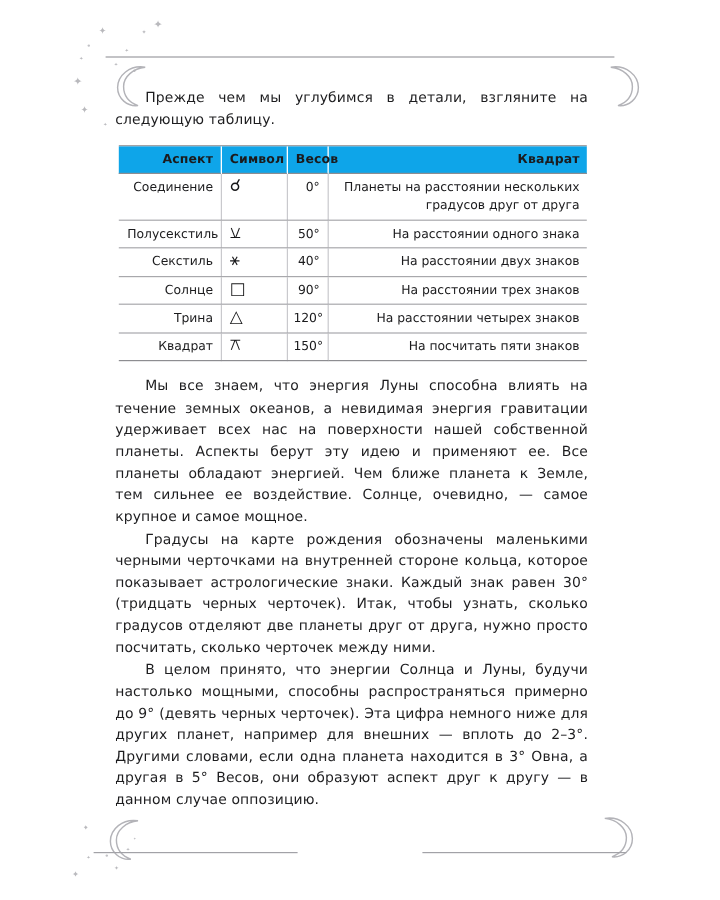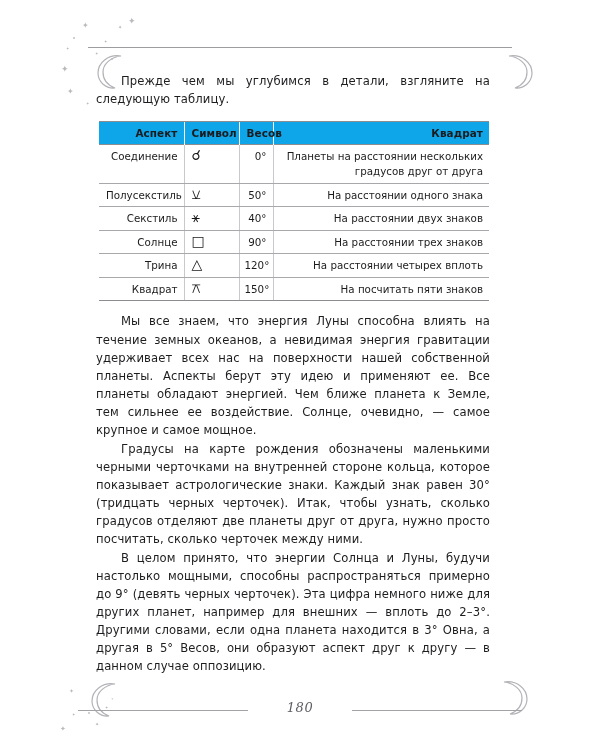--- a/index.html
+++ b/index.html
@@ -273,7 +273,7 @@
             <td>Трина</td>
             <td class="sym">△</td>
             <td class="ang">120°</td>
-            <td>На расстоянии четырех вплоть</td>
+            <td>На расстоянии четырех знаков</td>
           </tr>
           <tr>
             <td>Квадрат</td>

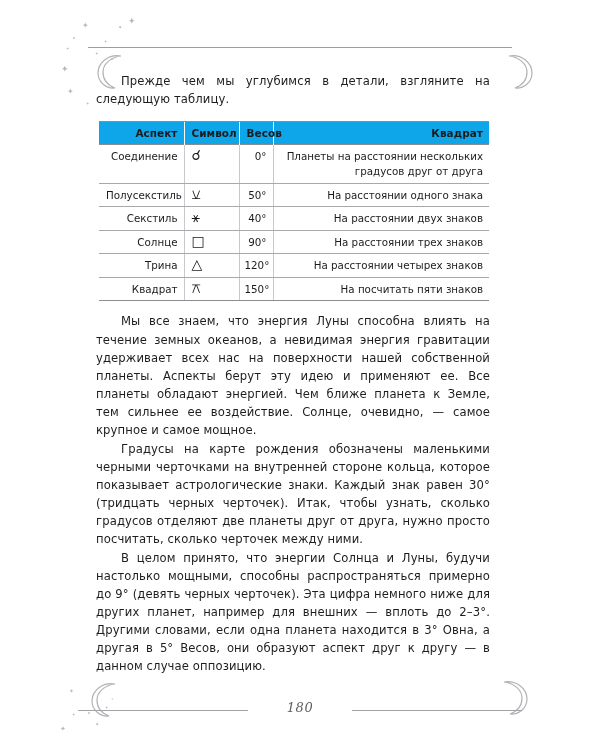--- a/index.html
+++ b/index.html
@@ -292,7 +292,6 @@
 
   <div class="footer">
     <div class="foot-rule-l"></div>
-    <div class="folio">180</div>
     <div class="foot-rule-r"></div>
   </div>
 

